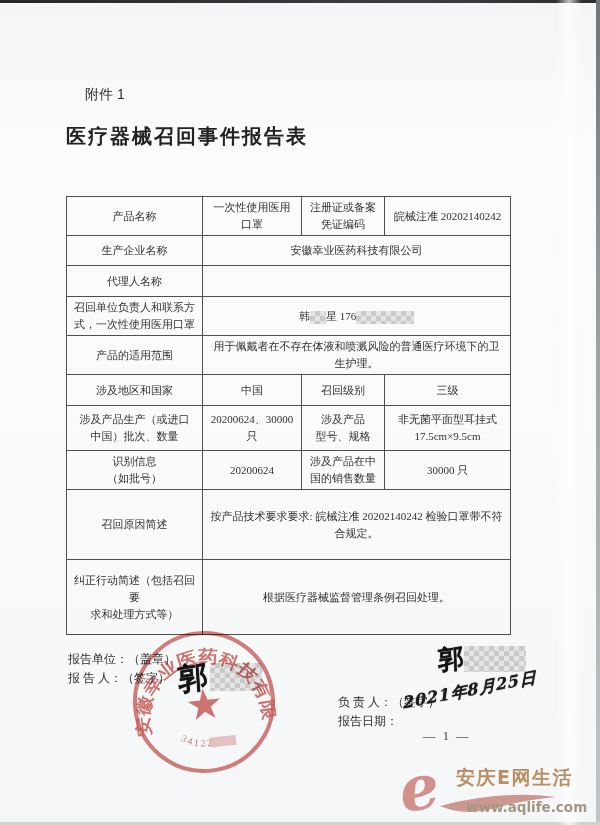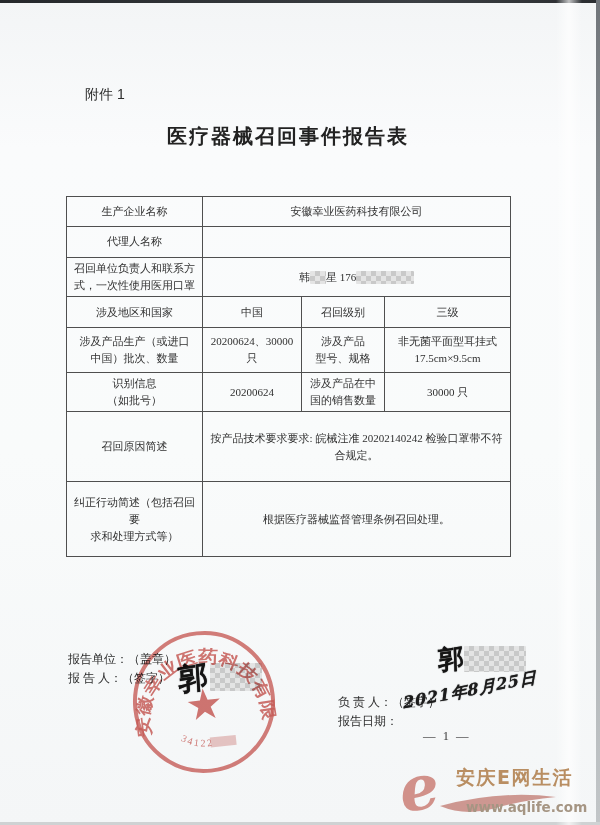--- a/index.html
+++ b/index.html
@@ -21,7 +21,7 @@
   .sheen{position:absolute;top:0;bottom:0;right:18px;width:26px;background:linear-gradient(90deg,rgba(255,255,255,0),rgba(255,255,255,.7),rgba(255,255,255,0));pointer-events:none;}
 
   .attachment{position:absolute;left:85px;top:86px;font-family:Liberation Sans, sans-serif;font-size:14px;color:#2b2b2b;}
-  .title{position:absolute;left:66px;top:123px;width:444px;text-align:center;
+  .title{position:absolute;left:66px;top:123px;width:444px;text-align:left;
     font-family:"Liberation Sans","DejaVu Sans",sans-serif;font-weight:bold;
     font-size:20px;letter-spacing:2px;color:#222;}
   .submit-line{position:absolute;left:67px;top:167px;width:444px;

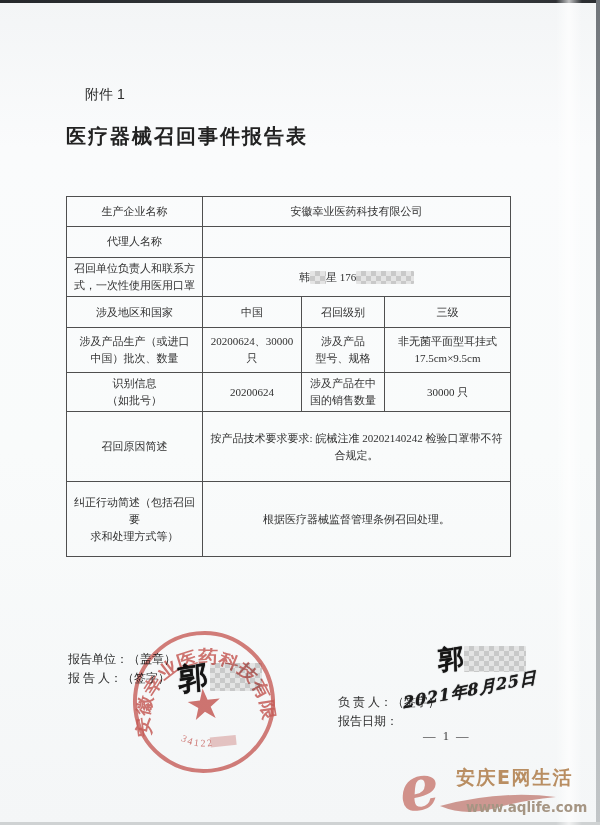--- a/index.html
+++ b/index.html
@@ -94,6 +94,13 @@
         <col style="width:126px">
       </colgroup>
     <tbody>
+        <tr style="height:37px">
+      <td class="lab">产品名称</td>
+      <td class="val">一次性使用医用口罩</td>
+      <td class="lab">注册证或备案
+凭证编码</td>
+      <td class="val">皖械注准 20202140242</td>
+    </tr>
     <tr style="height:30px">
       <td class="lab">生产企业名称</td>
       <td class="val" colspan="3">安徽幸业医药科技有限公司</td>

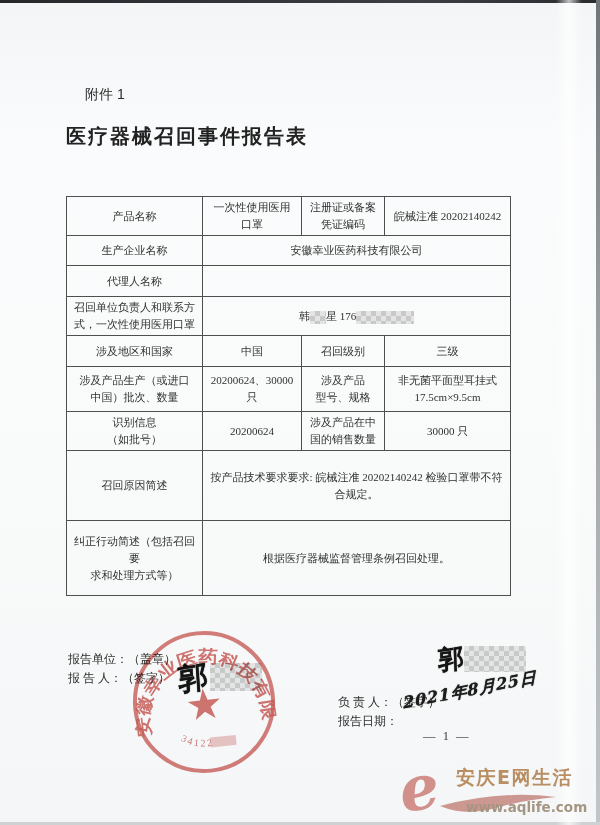--- a/index.html
+++ b/index.html
@@ -113,6 +113,10 @@
       <td class="lab">召回单位负责人和联系方式，一次性使用医用口罩</td>
       <td class="val" colspan="3"><span>韩</span><span class="mosaic" style="width:16px;height:13px"></span><span>星 176</span><span class="mosaic" style="width:58px;height:13px"></span></td>
     </tr>
+    <tr style="height:35px">
+      <td class="lab">产品的适用范围</td>
+      <td class="val" colspan="3">用于佩戴者在不存在体液和喷溅风险的普通医疗环境下的卫生护理。</td>
+    </tr>
     <tr style="height:31px">
       <td class="lab">涉及地区和国家</td>
       <td class="val">中国</td>

